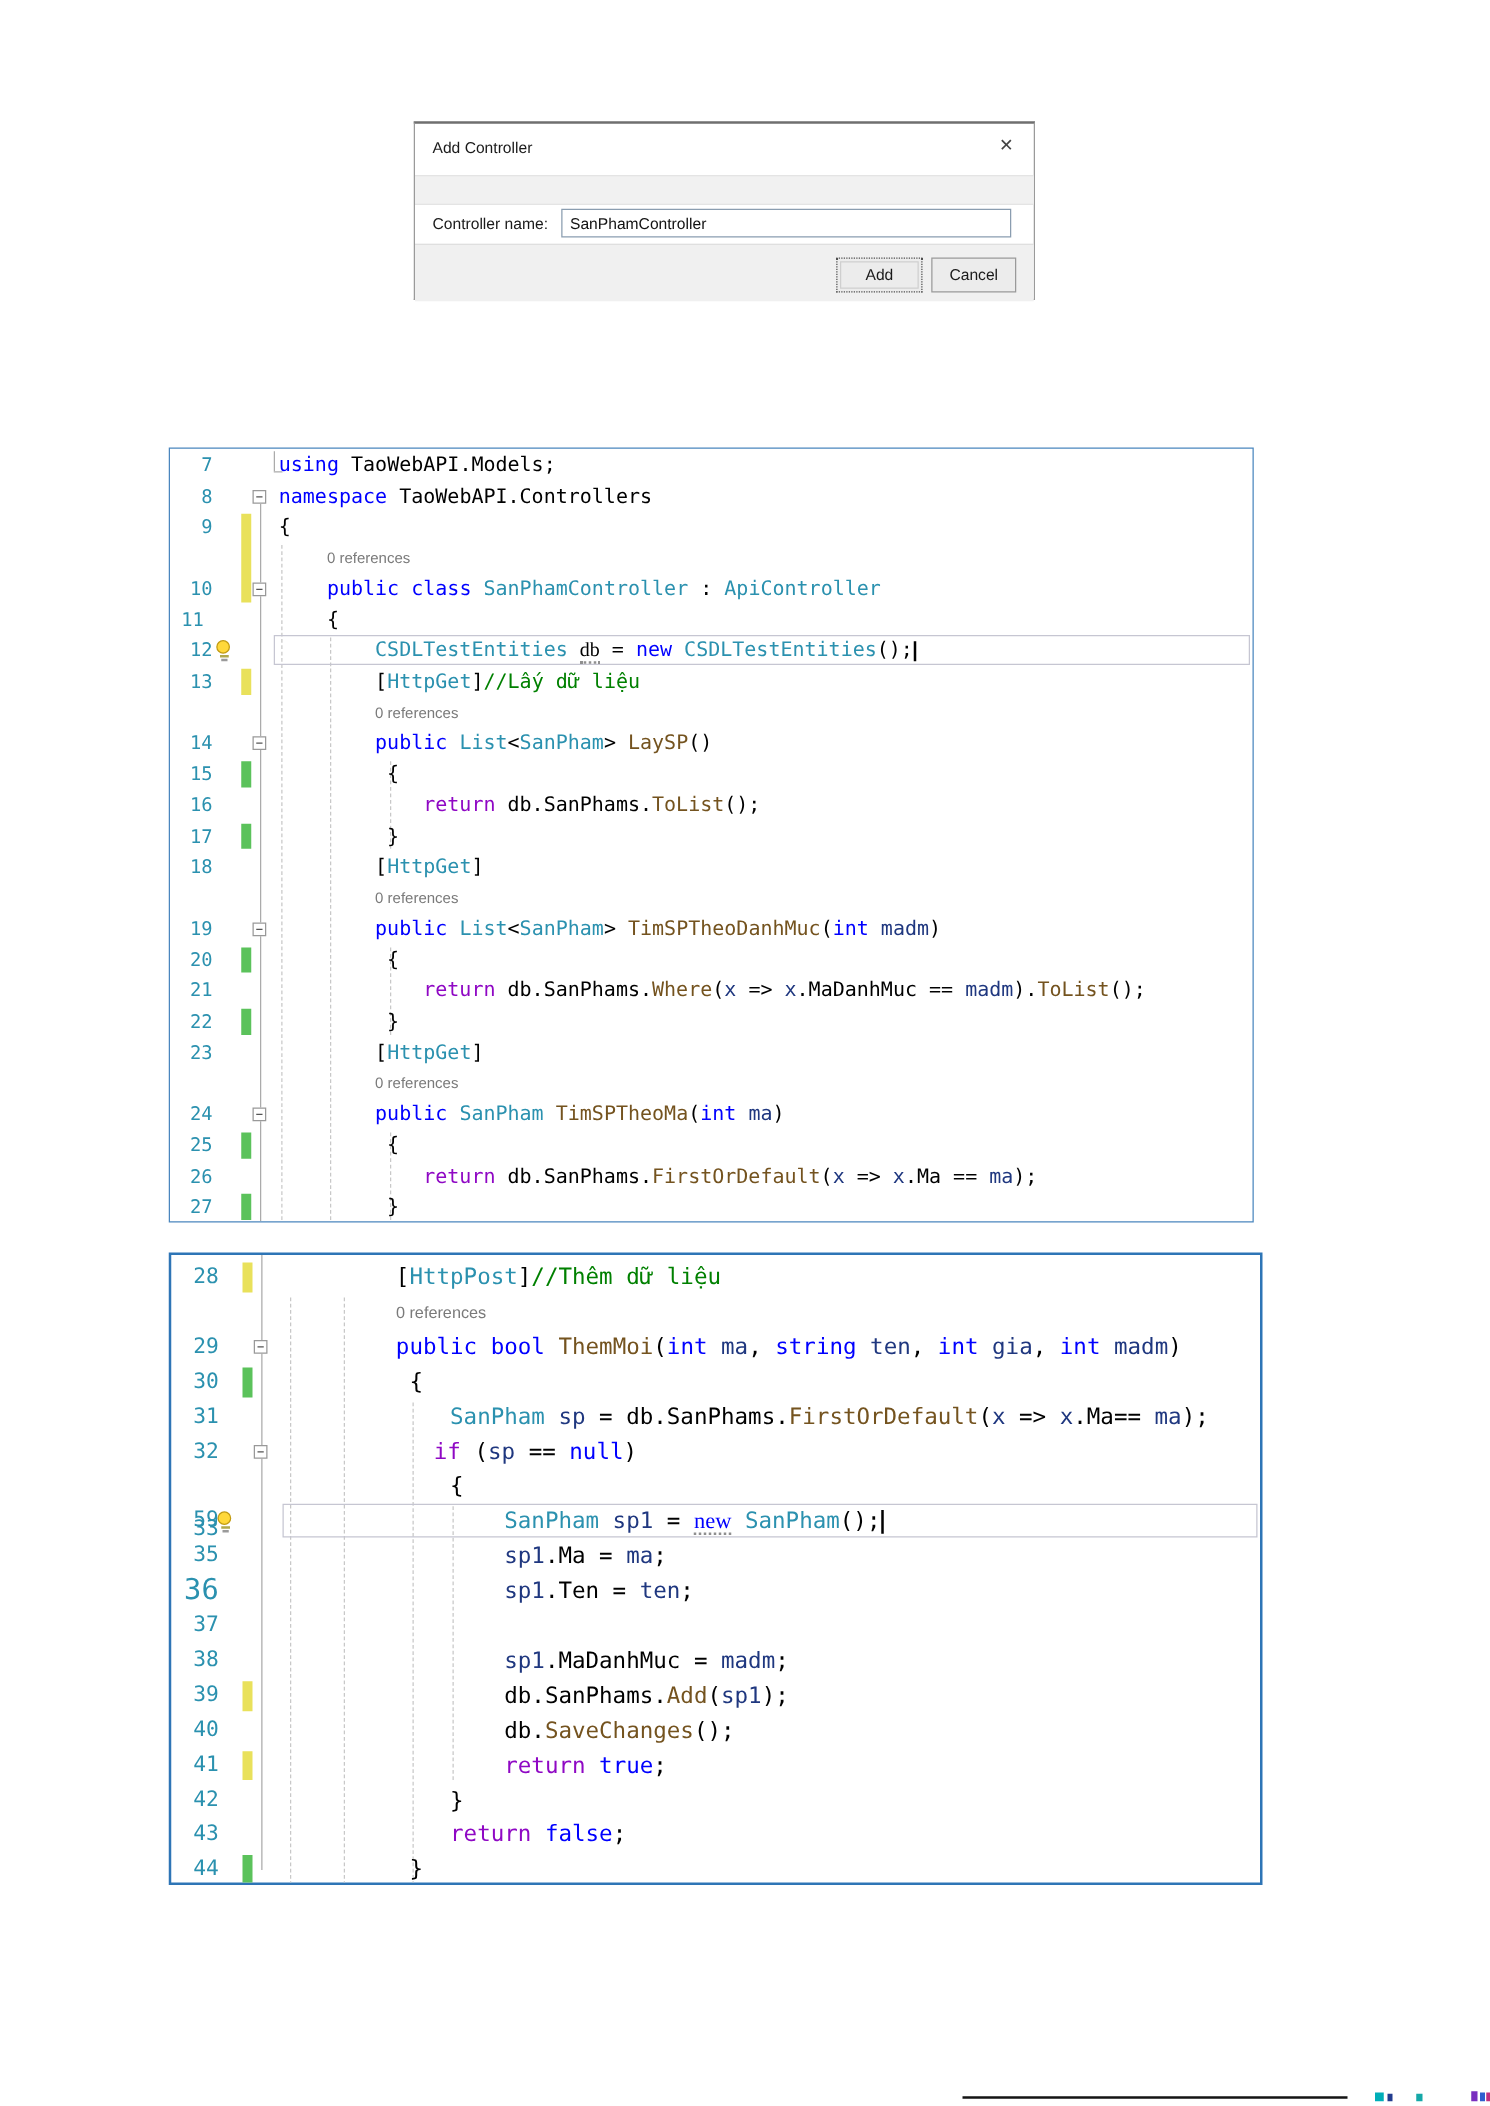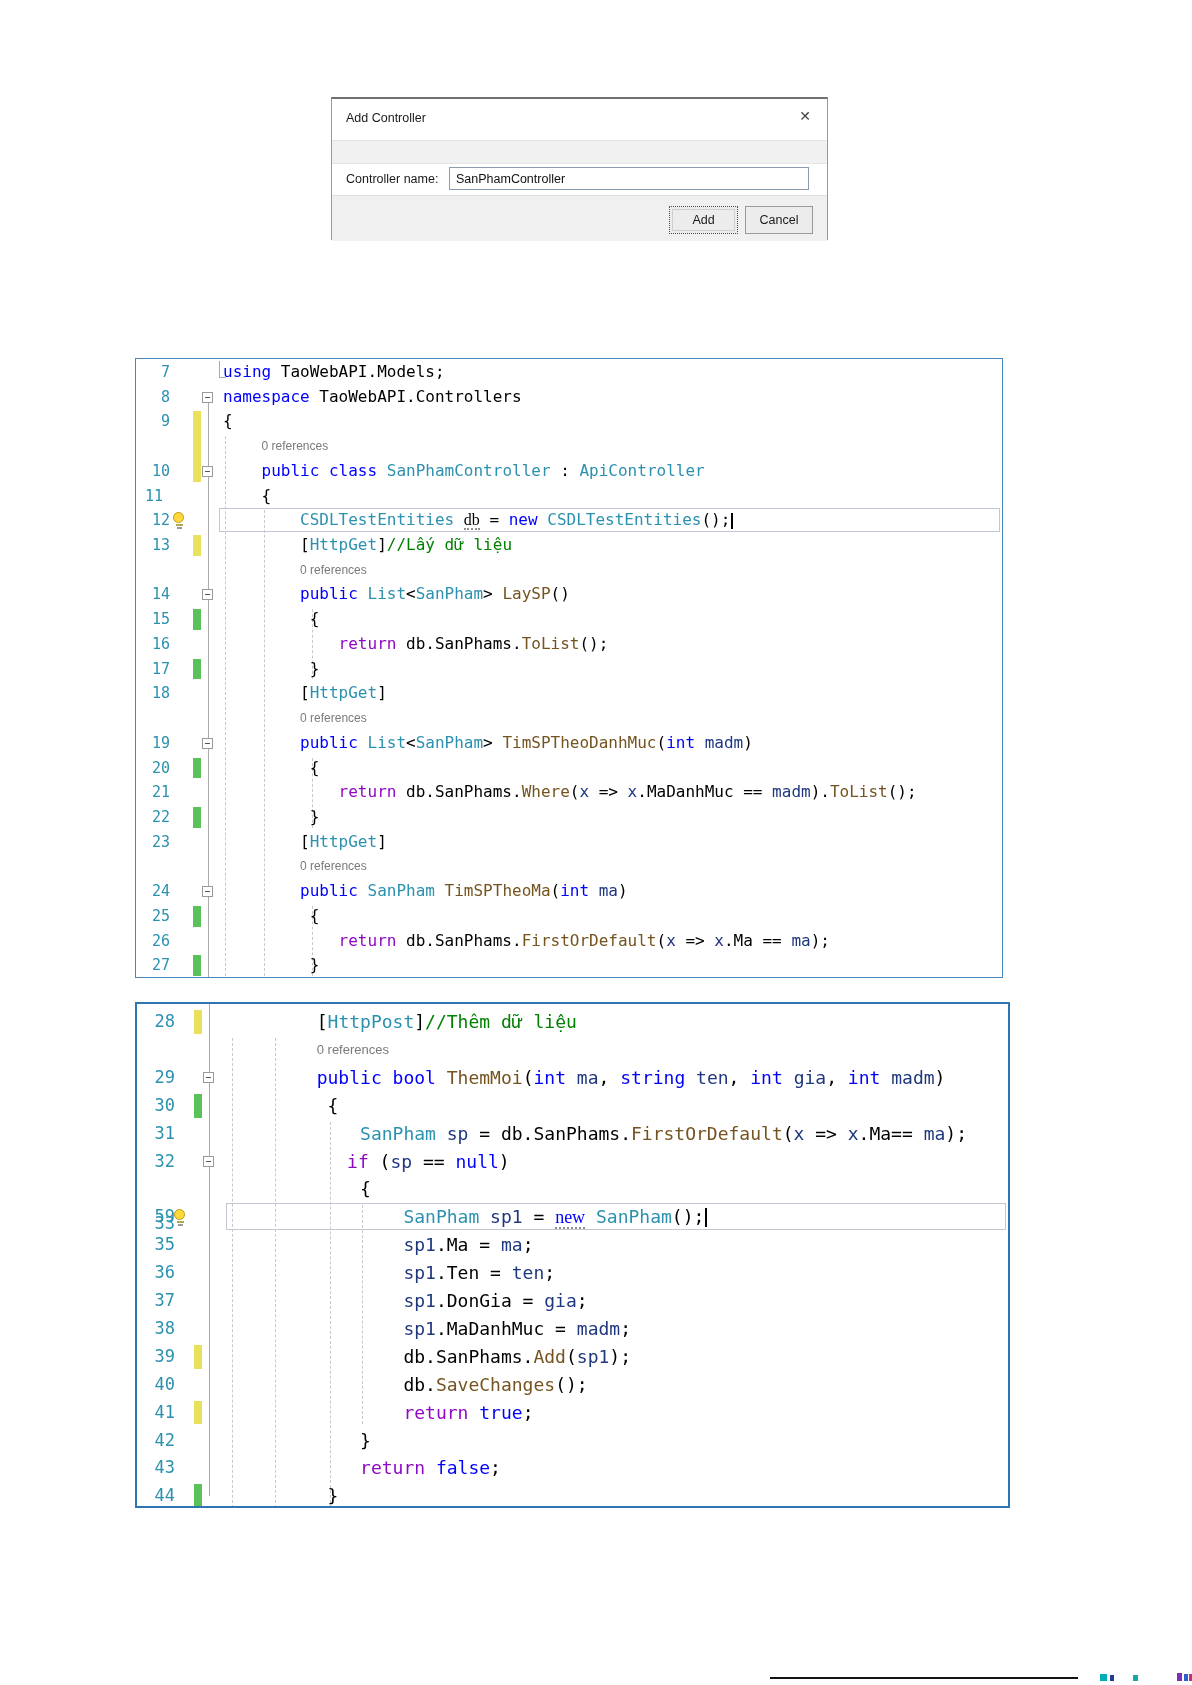--- a/index.html
+++ b/index.html
@@ -242,7 +242,7 @@
       <span class="code" style="left: 93px; line-height: 27.9px; font-size: 18px;"><span class="sn">                </span><span class="sp">sp1</span><span class="sn">.Ma = </span><span class="sp">ma</span><span class="sn">;</span></span>
     </div>
     <div class="row" style="top: 255.1px; height: 27.9px;">
-      <span class="ln" style="width: 36px; line-height: 27.9px; font-size: 17px;">36</span>
+      <span class="ln" style="width: 36px; line-height: 27.9px; font-size: 23px;">36</span>
       <span class="code" style="left: 93px; line-height: 27.9px; font-size: 18px;"><span class="sn">                </span><span class="sp">sp1</span><span class="sn">.Ten = </span><span class="sp">ten</span><span class="sn">;</span></span>
     </div>
     <div class="row" style="top: 283px; height: 27.9px;">

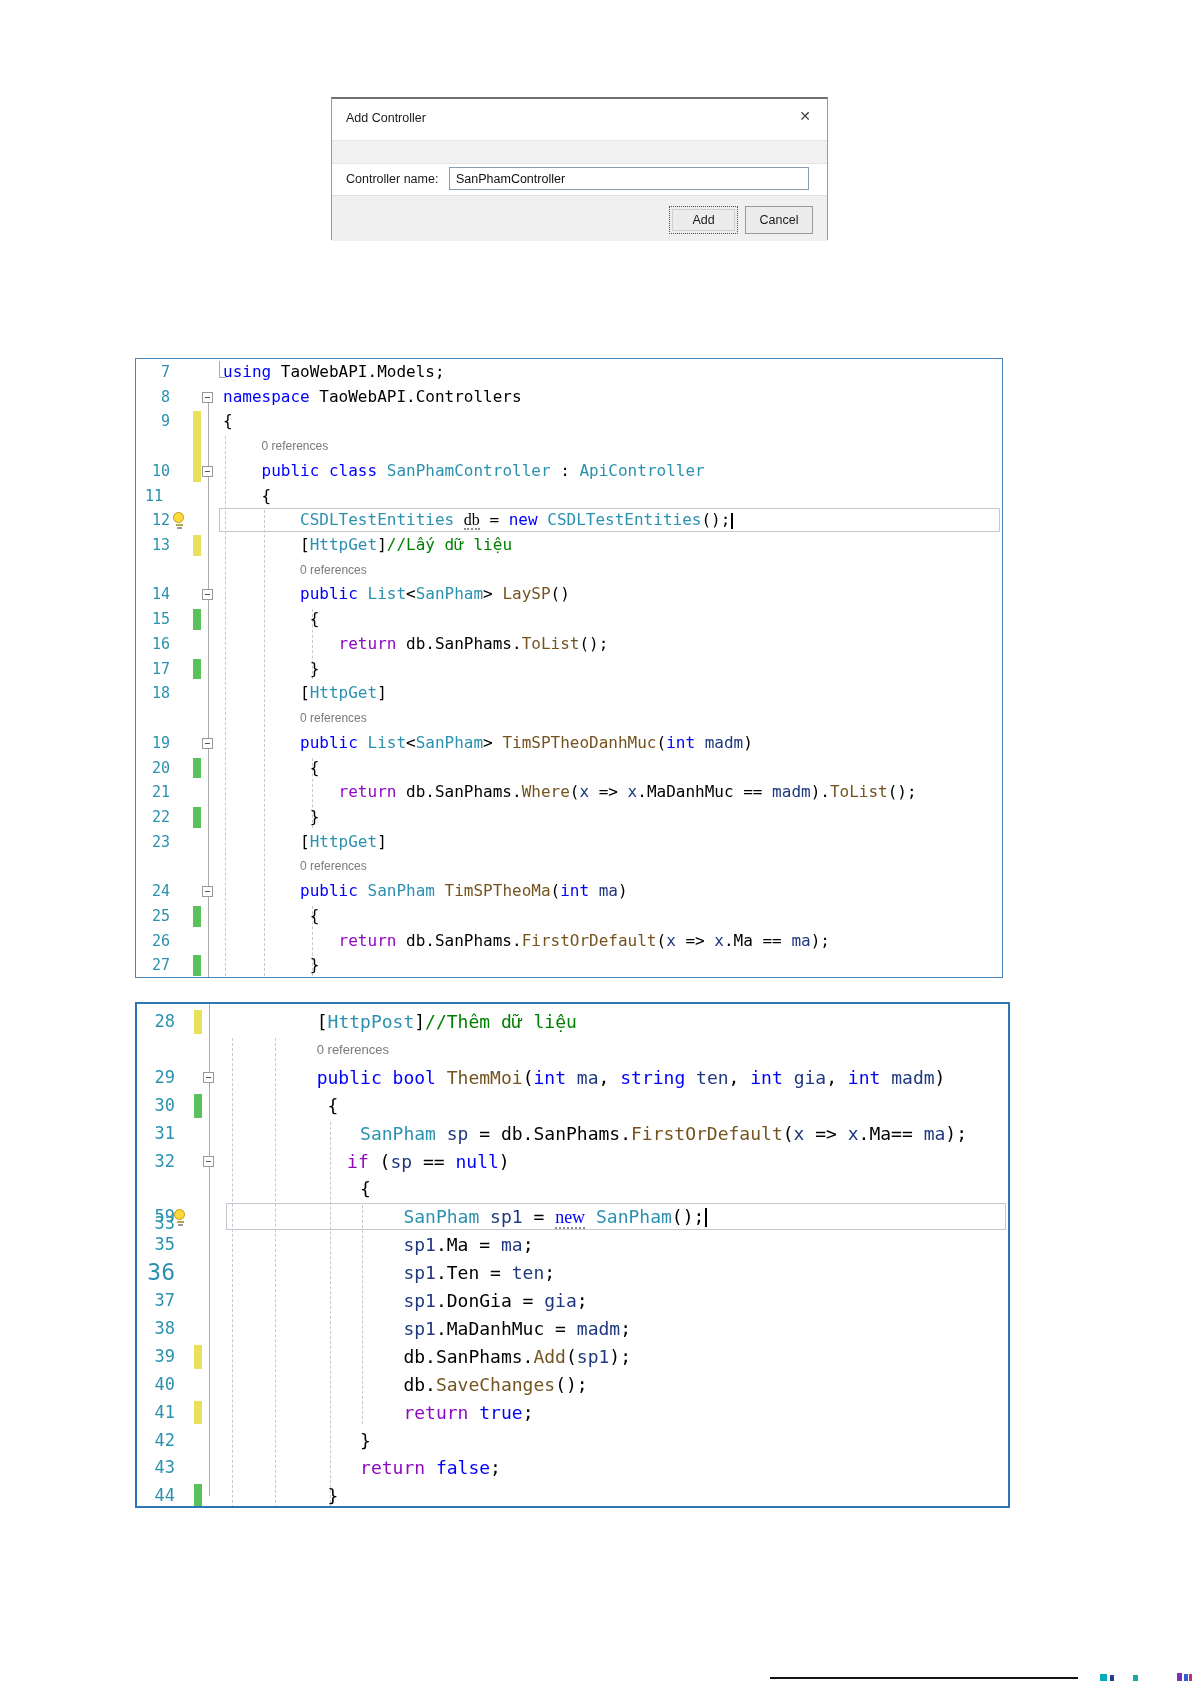--- a/index.html
+++ b/index.html
@@ -247,7 +247,6 @@
     </div>
     <div class="row" style="top: 283px; height: 27.9px;">
       <span class="ln" style="width: 36px; line-height: 27.9px; font-size: 17px;">37</span>
-      <span class="code" style="left: 93px; line-height: 27.9px; font-size: 18px;"><span class="sn">                </span><span class="sp">sp1</span><span class="sn">.DonGia = </span><span class="sp">gia</span><span class="sn">;</span></span>
     </div>
     <div class="row" style="top: 310.9px; height: 27.9px;">
       <span class="ln" style="width: 36px; line-height: 27.9px; font-size: 17px;">38</span>

